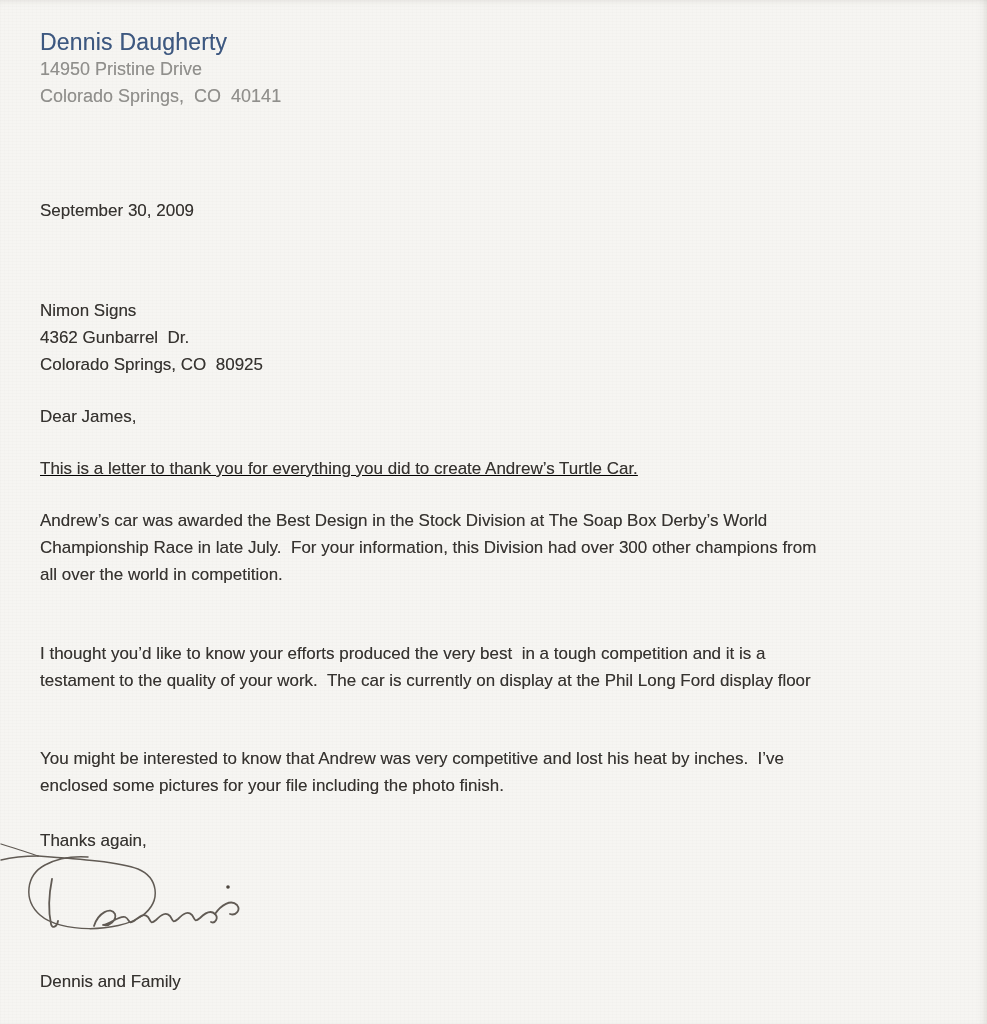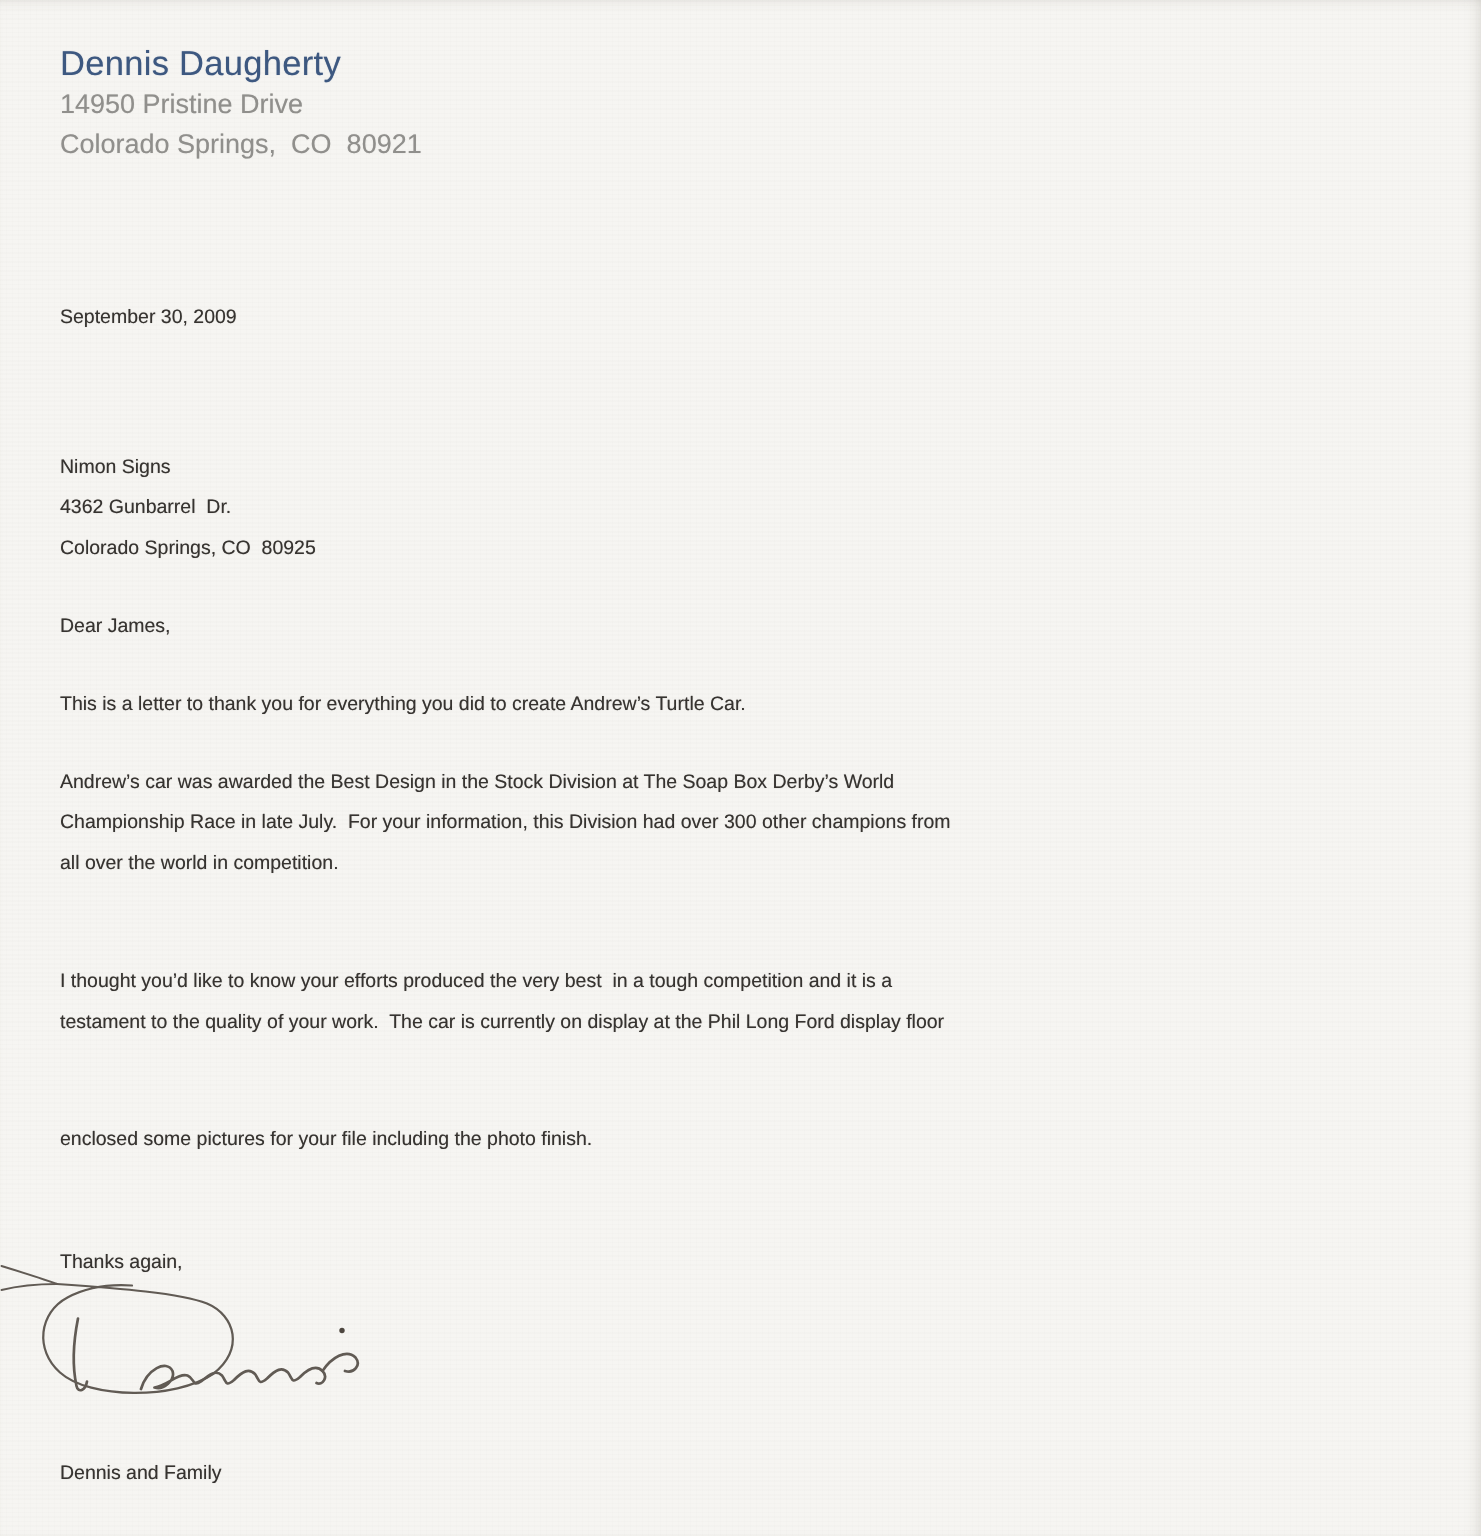--- a/index.html
+++ b/index.html
@@ -40,7 +40,7 @@
 
 <div class="abs sender-address">
   <div class="line">14950 Pristine Drive</div>
-  <div class="line">Colorado Springs,  CO  80921</div>
+  <div class="line">Colorado Springs,  CO  40141</div>
 </div>
 
 <div class="abs date-block">

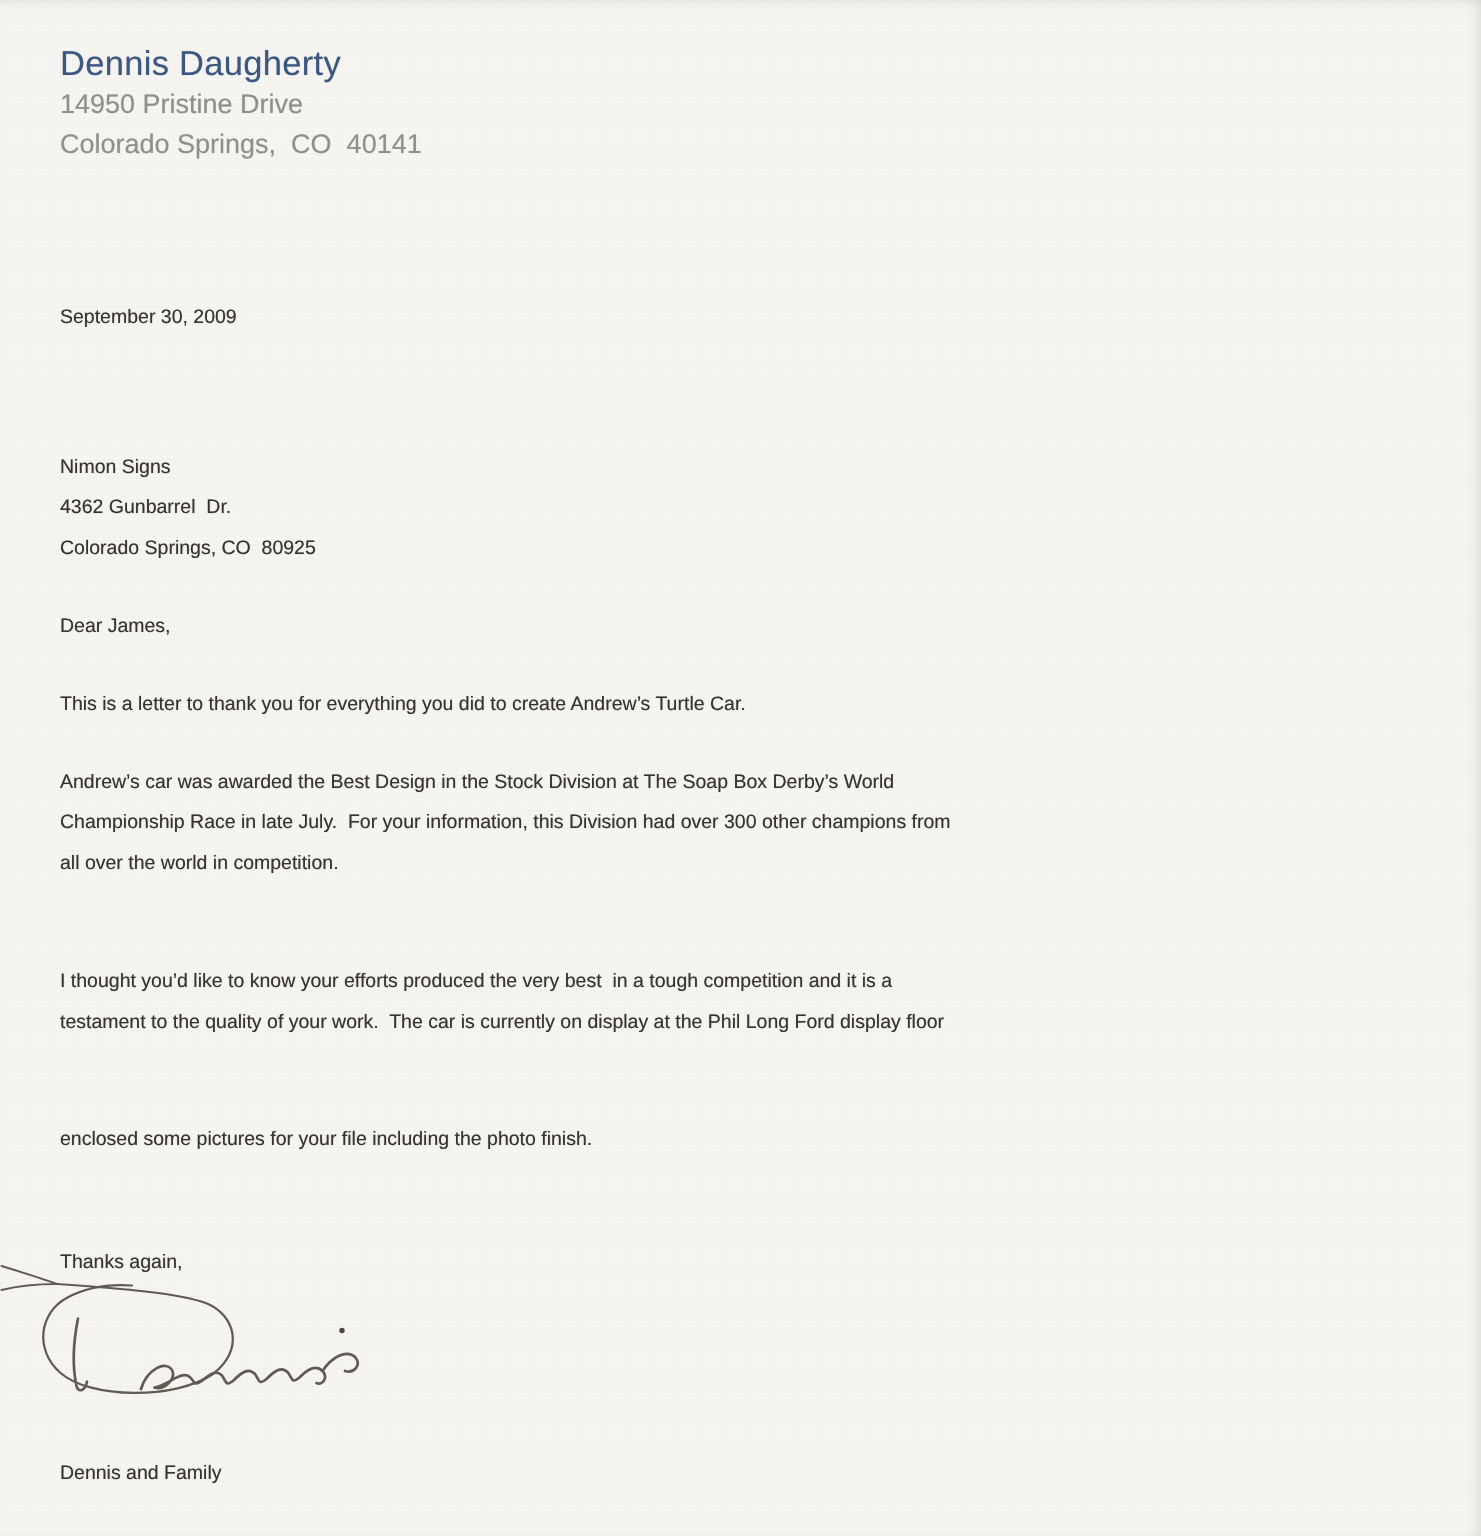--- a/index.html
+++ b/index.html
@@ -13,7 +13,7 @@
     box-shadow: inset -7px 0 10px -7px rgba(120,115,105,0.25), inset 0 6px 9px -7px rgba(120,115,105,0.18);
   }
   .abs{position:absolute;left:40px;}
-  .line{white-space:pre;color:var(--body-color,#363330);font-size:13px;line-height:27px;
+  .line{white-space:pre;color:var(--body-color,#363330);font-size:17px;line-height:27px;
         text-shadow:0 0 0.5px rgba(70,65,60,0.55);}
   .sender-name{
     top:24px;font-size:23px;line-height:36px;letter-spacing:0.2px;

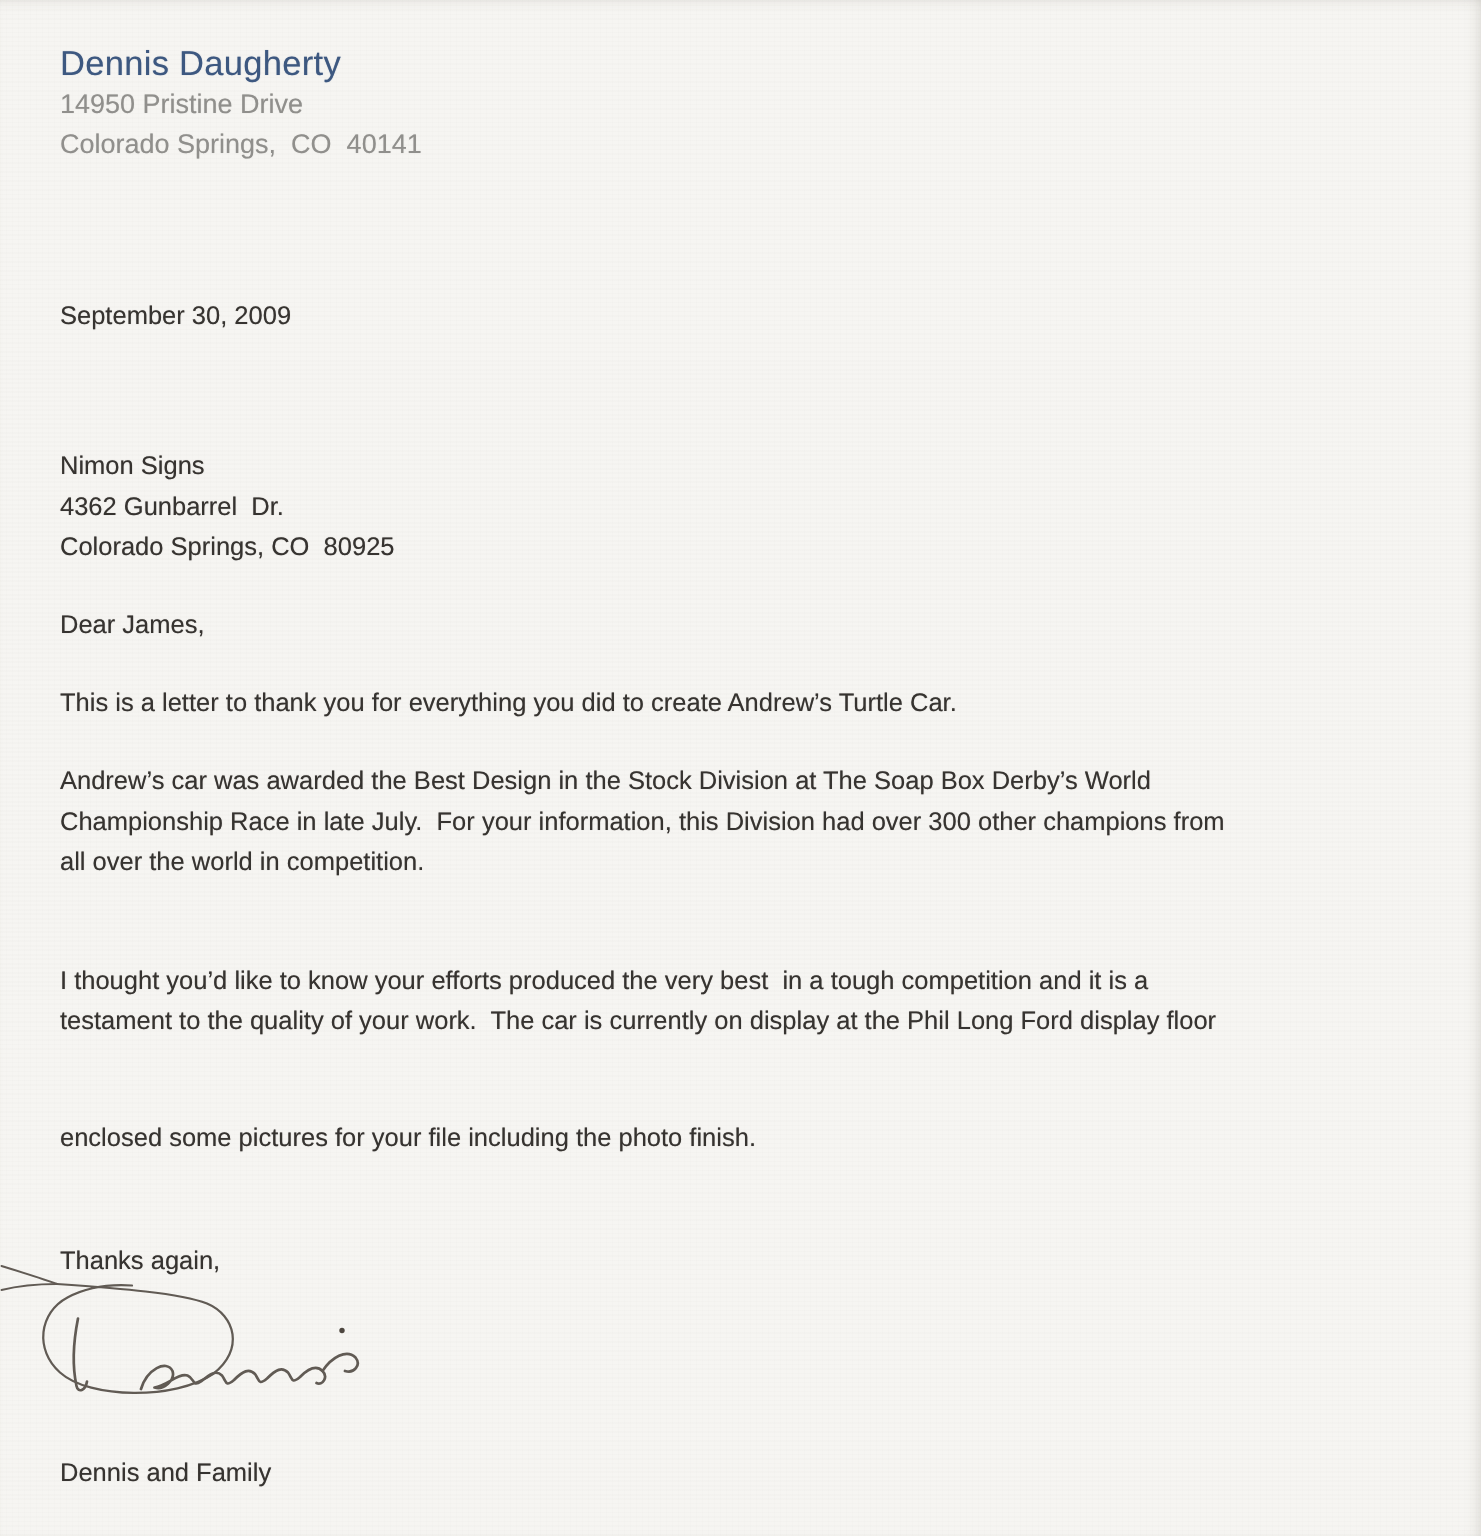--- a/index.html
+++ b/index.html
@@ -25,7 +25,7 @@
   .date-block{top:197px;}
   .recipient-block{top:297px;}
   .salutation-block{top:403px;}
-  .para-1{top:455px;}
+  .para-1{top:455px;text-decoration:underline;}
   .para-2{top:507px;}
   .para-3{top:640px;}
   .para-4{top:745px;}

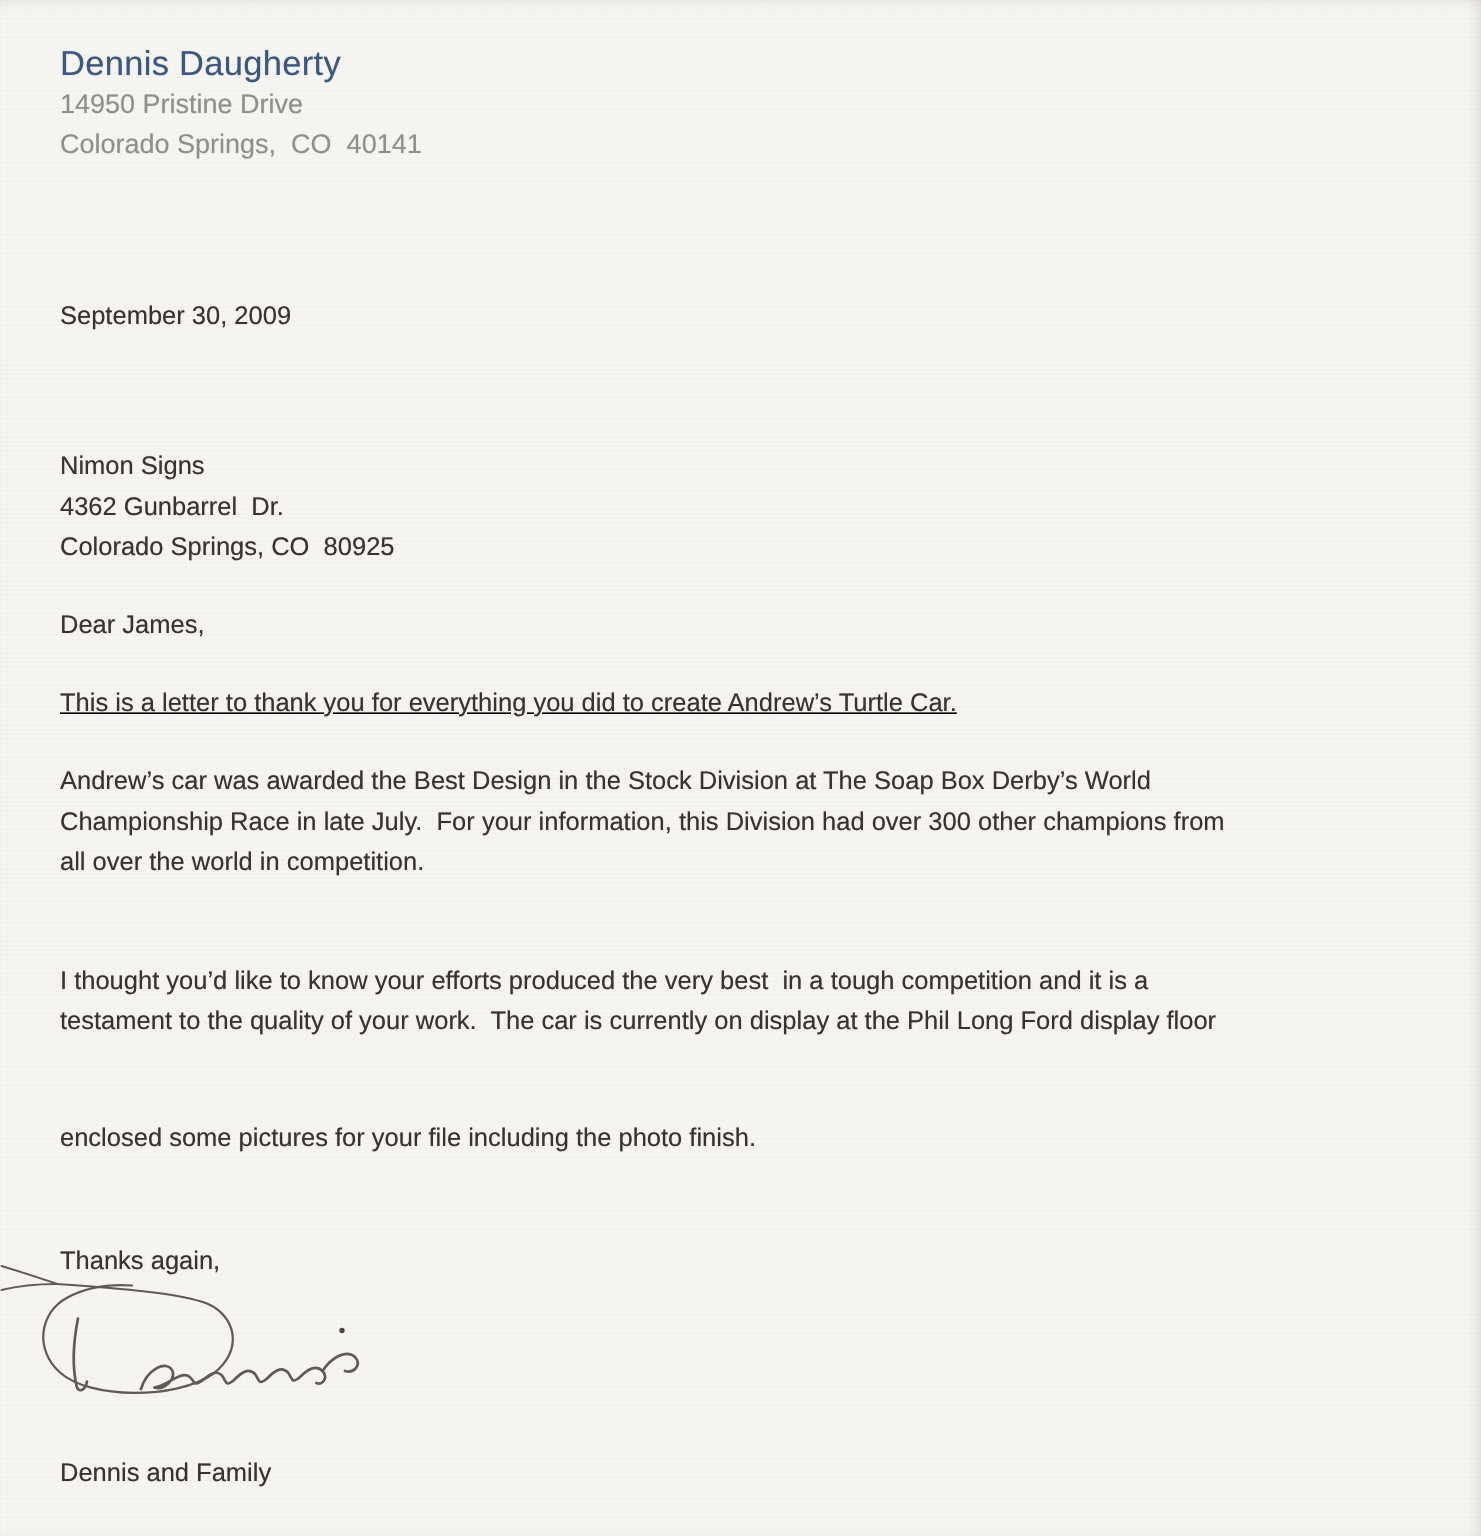--- a/index.html
+++ b/index.html
@@ -73,6 +73,7 @@
 </div>
 
 <div class="abs para-4">
+  <div class="line">You might be interested to know that Andrew was very competitive and lost his heat by inches.  I’ve</div>
   <div class="line">enclosed some pictures for your file including the photo finish.</div>
 </div>
 

